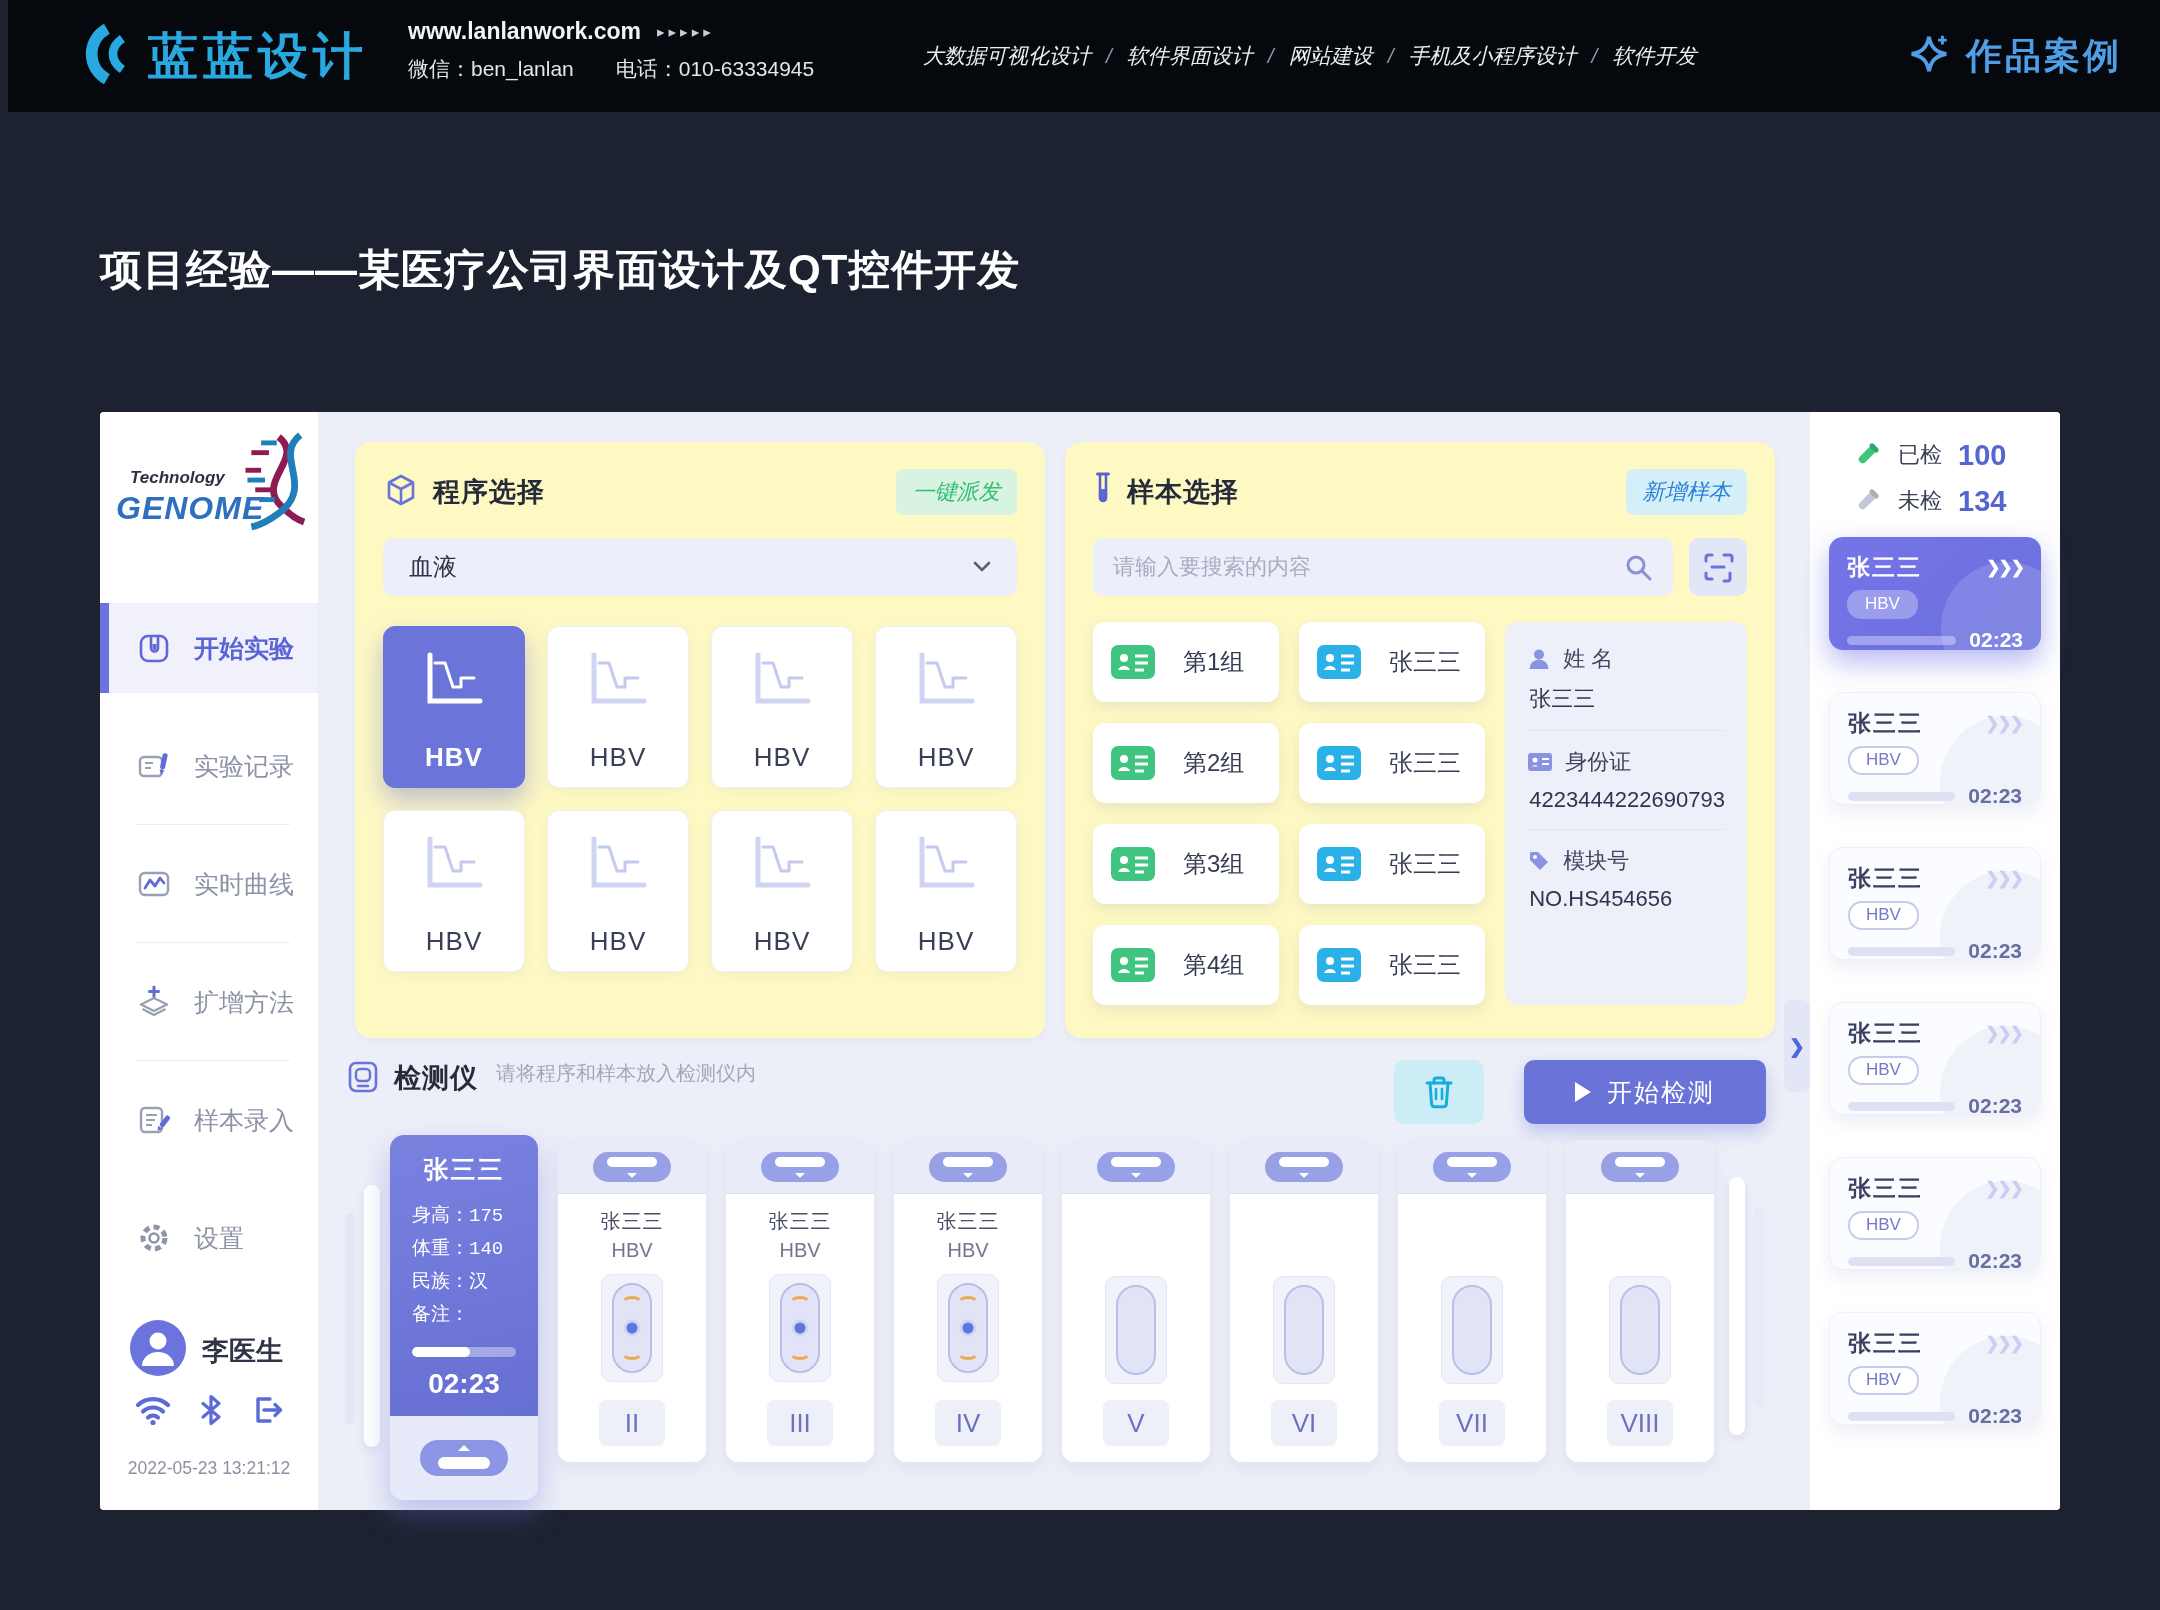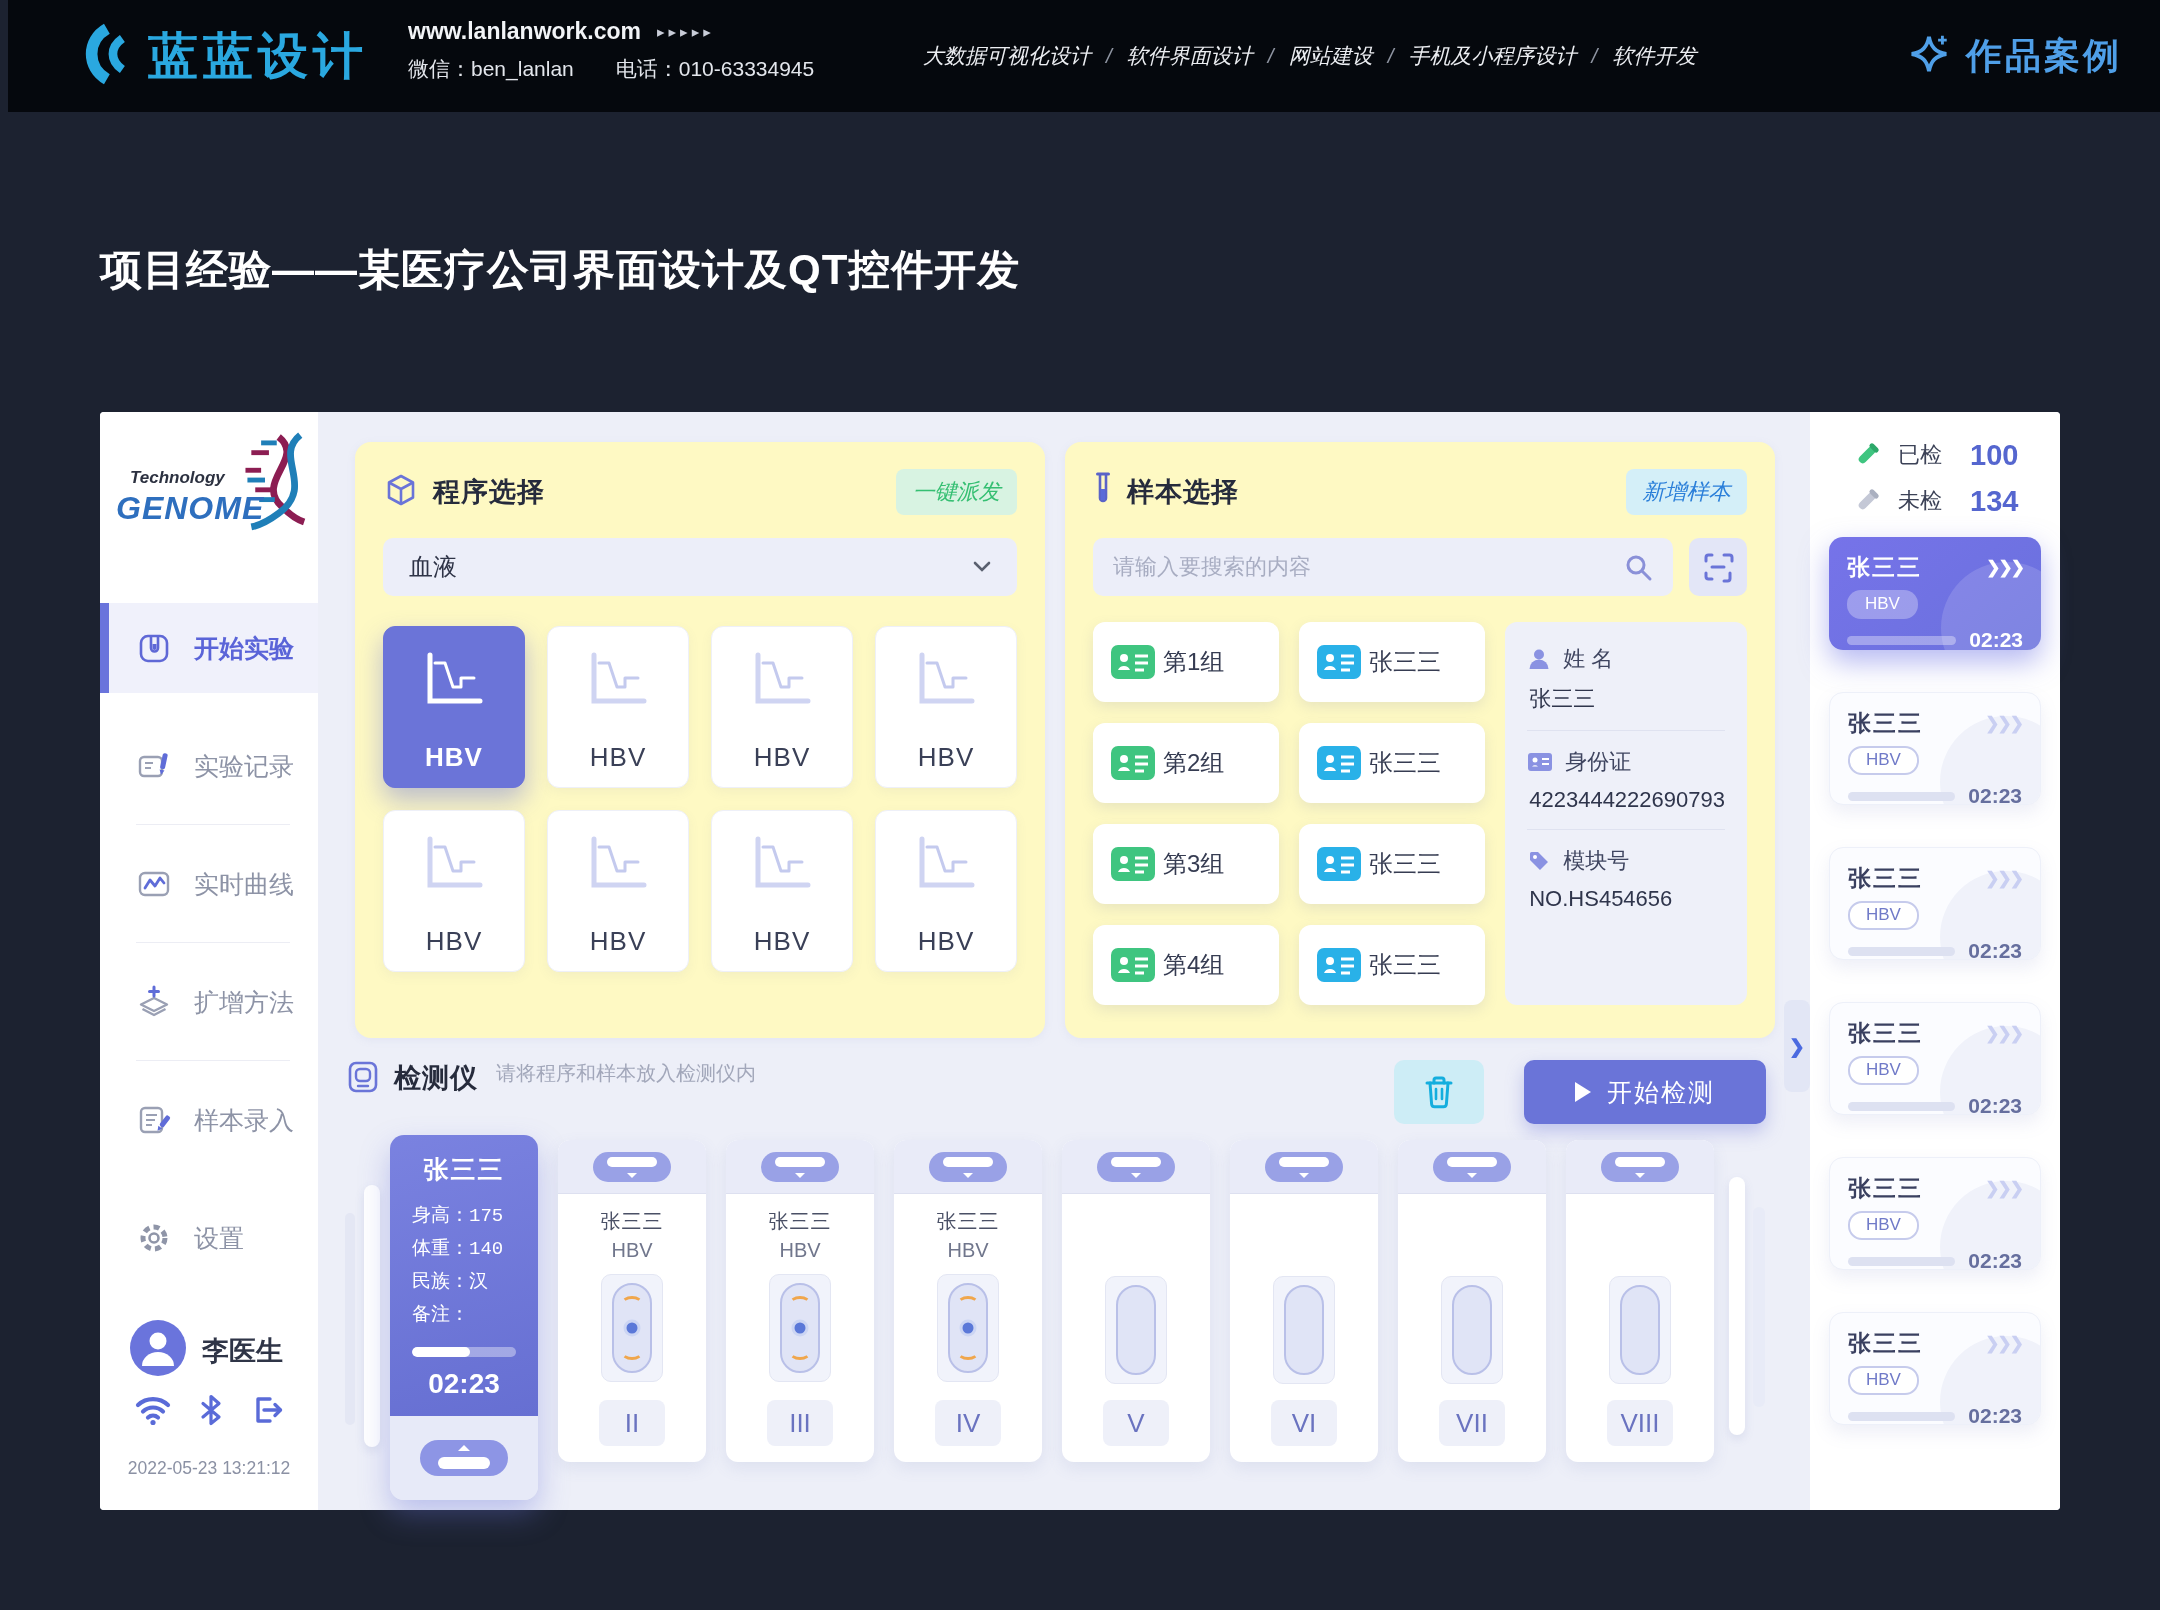--- a/index.html
+++ b/index.html
@@ -128,7 +128,7 @@
   .stats{position:absolute;left:0;top:24px;width:278px;display:flex;flex-direction:column;gap:8px;}
   .stat-row{display:flex;align-items:center;margin-left:42px;gap:16px;height:38px;}
   .stat-label{font-size:22px;color:#3c4257;}
-  .stat-value{font-size:29px;font-weight:700;color:#5566cf;margin-left:12px;}
+  .stat-value{font-size:29px;font-weight:700;color:#5566cf;margin-left:0;}
   .expand-tab{position:absolute;left:-26px;top:588px;width:26px;height:92px;background:#e2e6f5;border-radius:8px;display:flex;align-items:center;justify-content:center;font-size:19px;font-weight:700;color:#4b6ae0;cursor:pointer;}
   .rp-cards{position:absolute;left:0;top:125px;width:250px;display:flex;flex-direction:column;align-items:center;gap:42px;}
   .rp-card{width:212px;height:113px;border-radius:14px;position:relative;padding:15px 18px;overflow:hidden;background:#fbfcff;border:1px solid #edf0f9;box-shadow:0 8px 18px rgba(120,130,190,.13);cursor:pointer;}

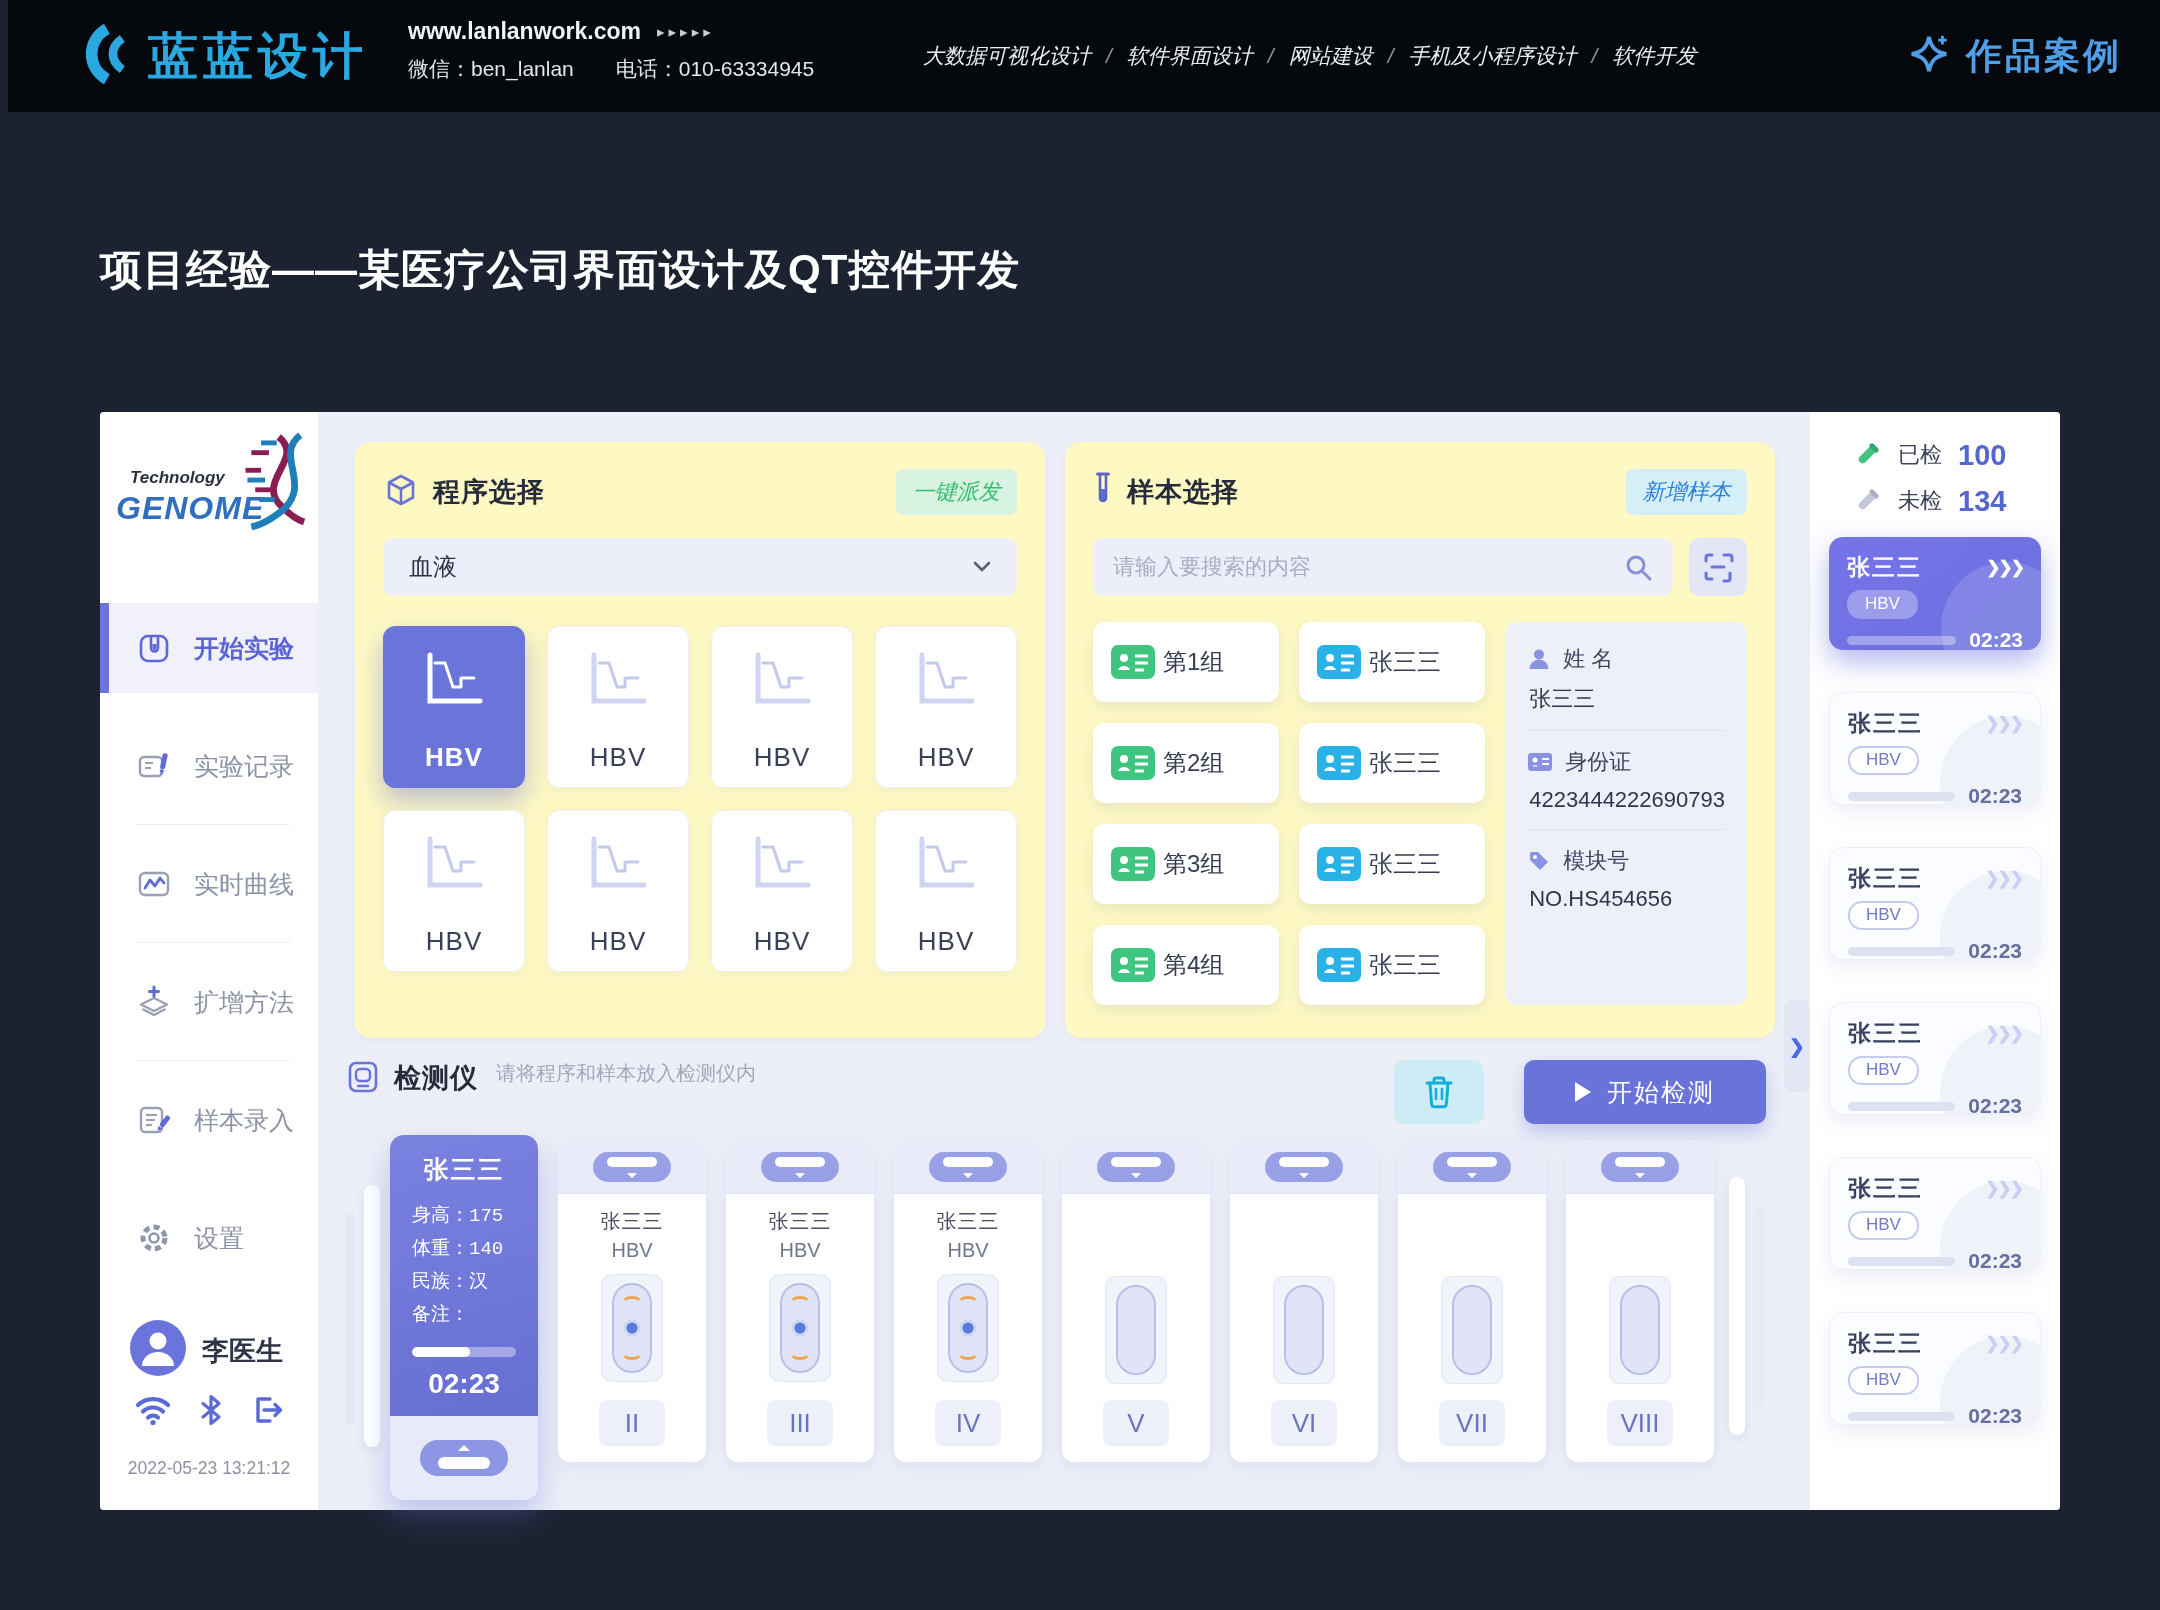--- a/index.html
+++ b/index.html
@@ -75,7 +75,7 @@
   .btn-scan{width:58px;height:58px;background:#e3e6f7;border-radius:10px;display:flex;align-items:center;justify-content:center;cursor:pointer;}
   .sample-cols{margin-top:26px;display:flex;gap:20px;align-items:stretch;}
   .chip-col{width:198px;display:flex;flex-direction:column;gap:21px;}
-  .chip-btn{height:80px;background:#fff;border-radius:12px;box-shadow:0 5px 14px rgba(100,110,170,.14);display:flex;align-items:center;padding-left:18px;gap:8px;font-size:24px;color:#363c52;position:relative;cursor:pointer;}
+  .chip-btn{height:80px;background:#fff;border-radius:12px;box-shadow:0 5px 14px rgba(100,110,170,.14);display:flex;align-items:center;padding-left:18px;gap:28px;font-size:24px;color:#363c52;position:relative;cursor:pointer;}
   .chip-btn::after{content:'';position:absolute;left:10px;right:10px;bottom:-7px;height:14px;background:#fff;border-radius:10px;box-shadow:0 4px 8px rgba(100,110,170,.10);z-index:-1;}
   .detail-card{flex:1;background:#eef0f9;border-radius:12px;padding:22px 22px;font-size:22px;height:383px;}
   .d-label{display:flex;align-items:center;gap:12px;color:#3f4560;}

